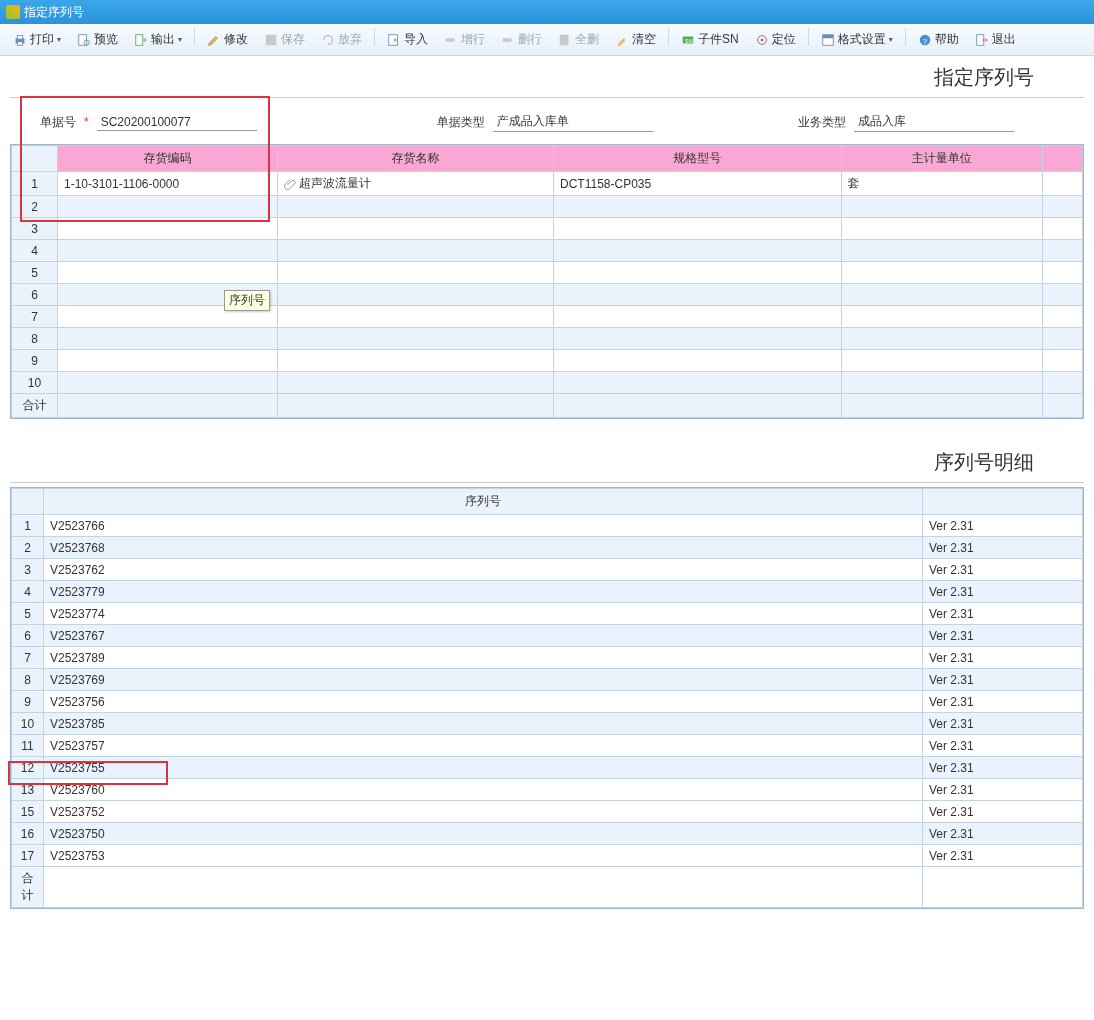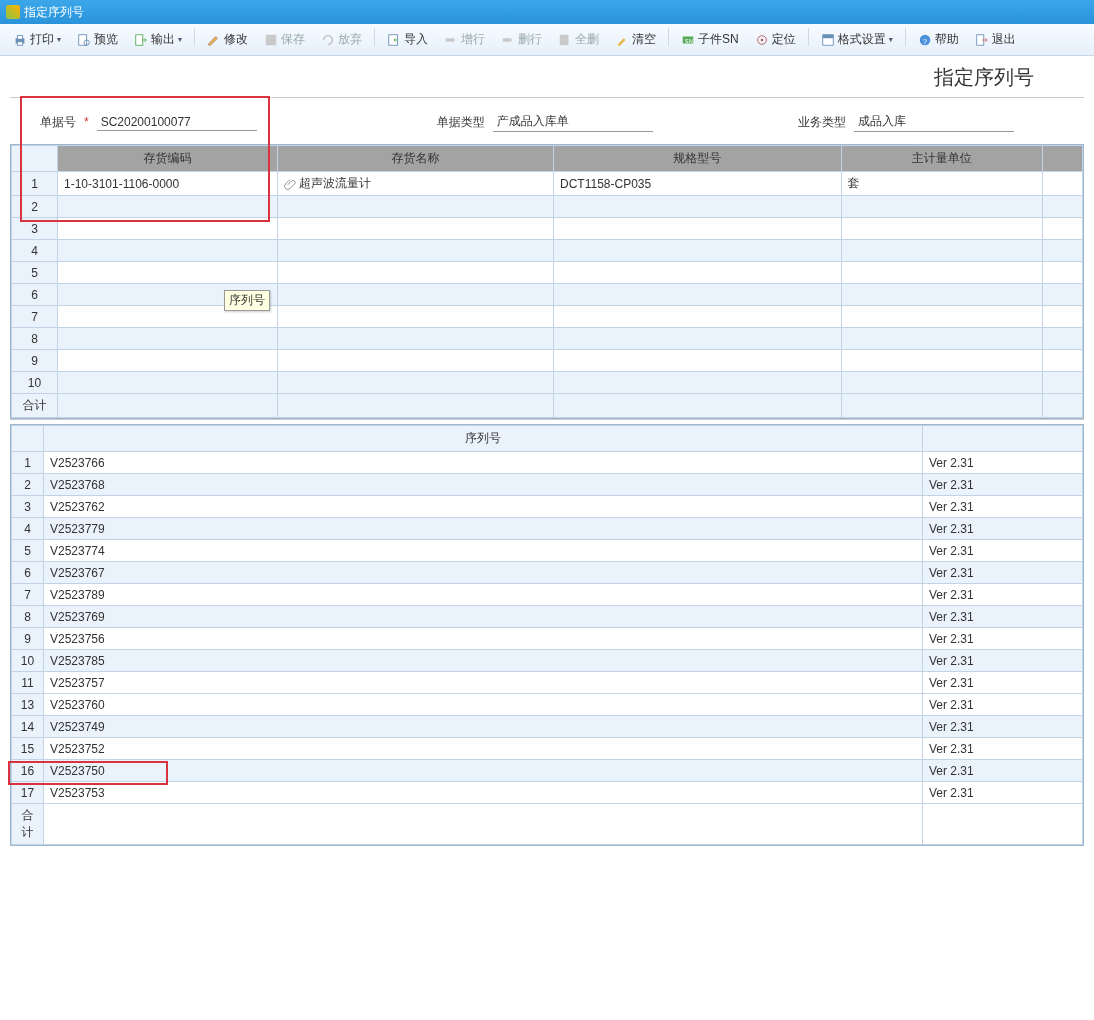--- a/index.html
+++ b/index.html
@@ -24,7 +24,7 @@
 .wrap{position:relative;}
 .grid{margin:4px 10px 0;border:1px solid #9db7d1;}
 .grid table{width:100%;border-collapse:collapse;}
-.grid th{background:#a3a3a3;border:1px solid #c1d3e5;padding:4px 6px;font-weight:normal;color:#333;text-align:center;height:24px;}
+.grid th{background:#f9a8d4;border:1px solid #c1d3e5;padding:4px 6px;font-weight:normal;color:#333;text-align:center;height:24px;}
 .grid th.rownumh{width:46px;background:#eaf2fb;}
 .grid td{border:1px solid #c1d3e5;padding:3px 6px;height:22px;}
 .grid td.rownum{text-align:center;background:#eaf2fb;width:46px;}

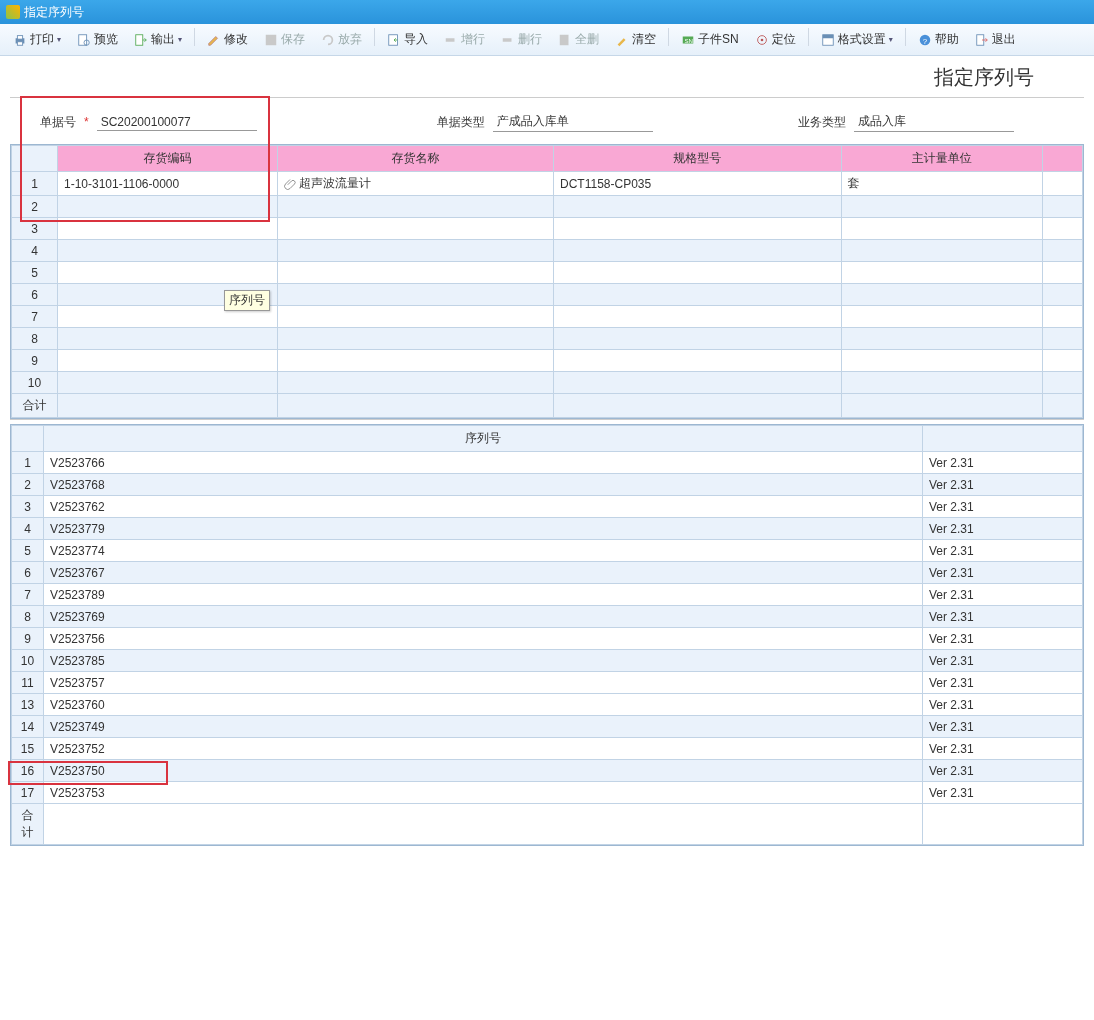--- a/index.html
+++ b/index.html
@@ -294,6 +294,7 @@
 
   <div class="tooltip">序列号</div>
 
+  <div class="section-title">序列号明细</div>
   <div class="hr"></div>
 
   <div class="grid2">

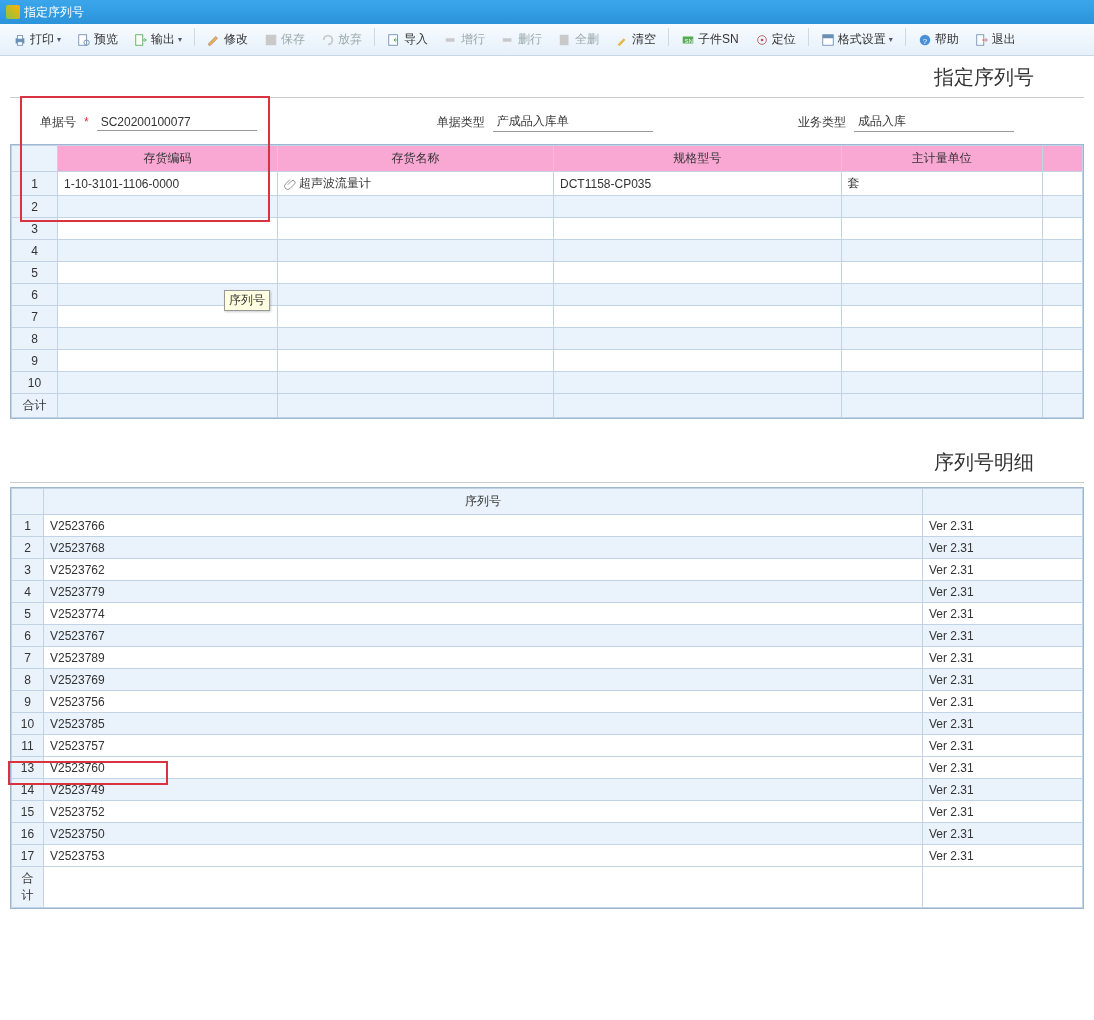--- a/index.html
+++ b/index.html
@@ -362,6 +362,11 @@
   <td>V2523757</td>
   <td>Ver 2.31</td>
           </tr>
+          <tr class="alt">
+            <td class="rownum">12</td>
+  <td>V2523755</td>
+  <td>Ver 2.31</td>
+          </tr>
           <tr>
             <td class="rownum">13</td>
   <td>V2523760</td>

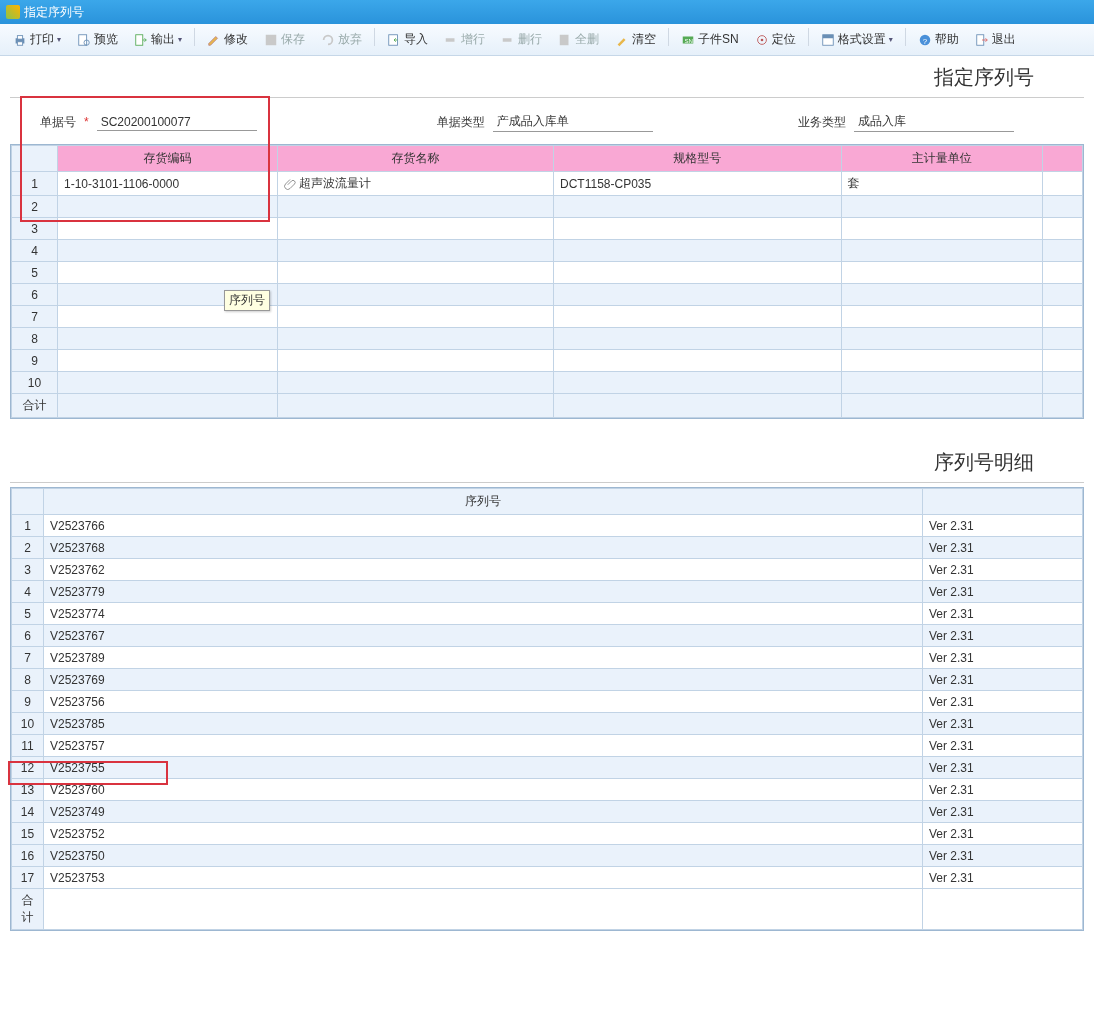--- a/index.html
+++ b/index.html
@@ -372,11 +372,6 @@
   <td>V2523760</td>
   <td>Ver 2.31</td>
           </tr>
-          <tr class="alt">
-            <td class="rownum">14</td>
-  <td>V2523749</td>
-  <td>Ver 2.31</td>
-          </tr>
           <tr>
             <td class="rownum">15</td>
   <td>V2523752</td>

